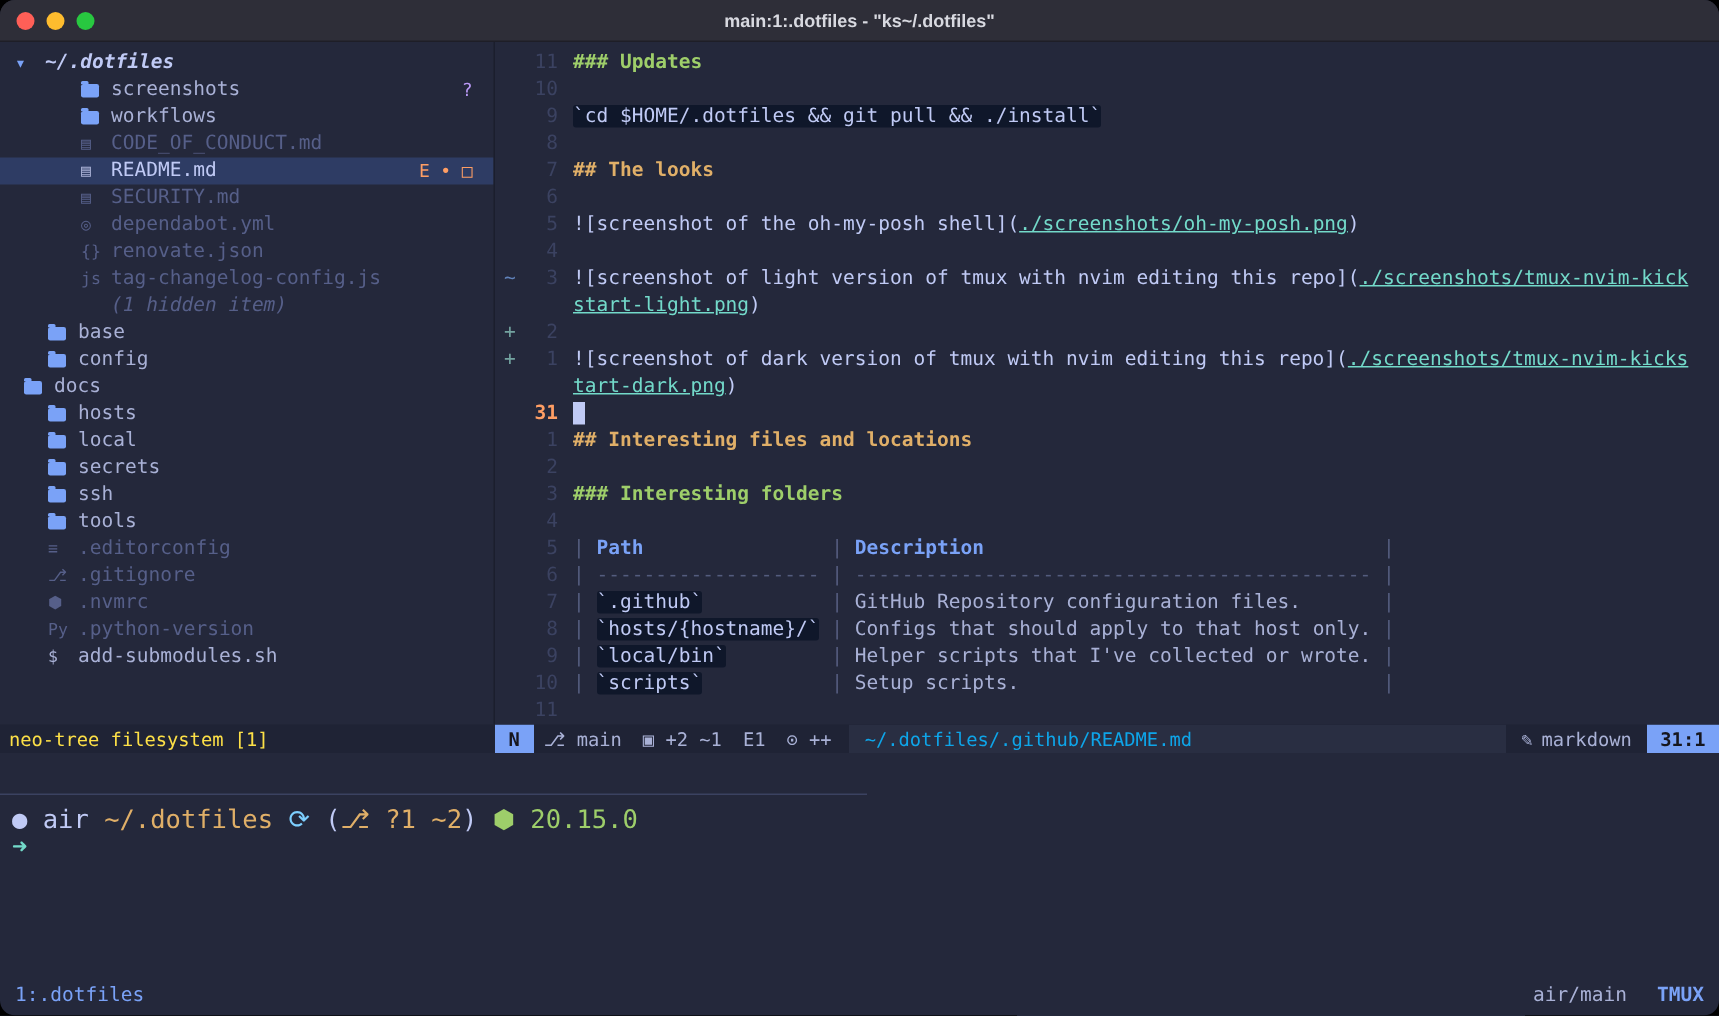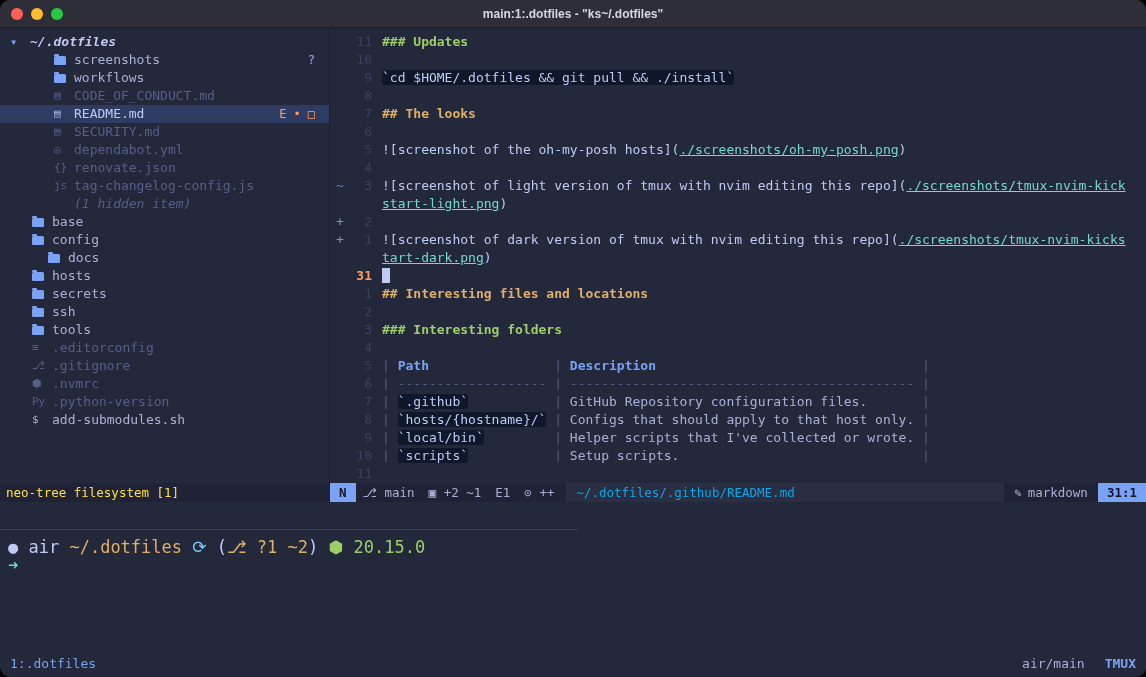--- a/index.html
+++ b/index.html
@@ -123,7 +123,7 @@
           <div class="erow"><span class="esign schg"></span><span class="elnum">8</span><span class="etext"></span></div>
           <div class="erow"><span class="esign schg"></span><span class="elnum">7</span><span class="etext"><span class="s-h2">## The looks</span></span></div>
           <div class="erow"><span class="esign schg"></span><span class="elnum">6</span><span class="etext"></span></div>
-          <div class="erow"><span class="esign schg"></span><span class="elnum">5</span><span class="etext"><span class="s-md">![screenshot of the oh-my-posh hosts](</span><span class="s-url">./screenshots/oh-my-posh.png</span><span class="s-md">)</span></span></div>
+          <div class="erow"><span class="esign schg"></span><span class="elnum">5</span><span class="etext"><span class="s-md">![screenshot of the oh-my-posh shell](</span><span class="s-url">./screenshots/oh-my-posh.png</span><span class="s-md">)</span></span></div>
           <div class="erow"><span class="esign schg"></span><span class="elnum">4</span><span class="etext"></span></div>
           <div class="erow"><span class="esign schg">~</span><span class="elnum">3</span><span class="etext"><span class="s-md">![screenshot of light version of tmux with nvim editing this repo](</span><span class="s-url">./screenshots/tmux-nvim-kick</span></span></div>
           <div class="erow"><span class="esign schg"></span><span class="elnum"></span><span class="etext"><span class="s-url">start-light.png</span><span class="s-md">)</span></span></div>

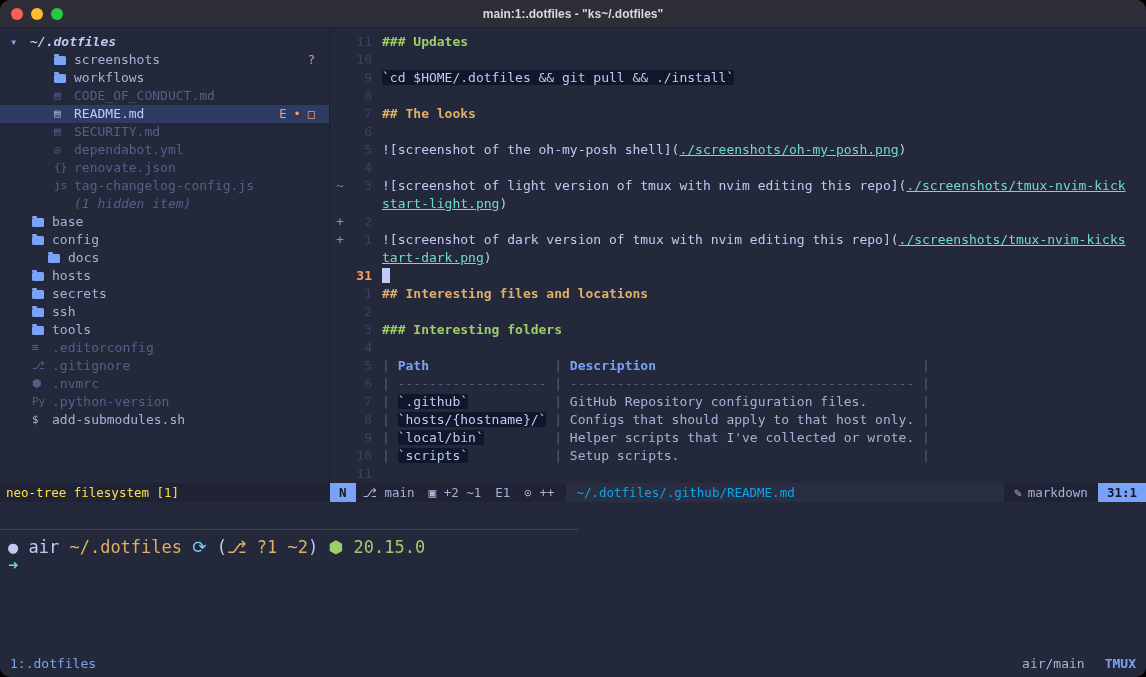--- a/index.html
+++ b/index.html
@@ -104,7 +104,7 @@
             <div class="trow t-hidden" style="padding-left: 54px;"><span class="ticon"></span><span class="tlabel">(1 hidden item)</span></div>
             <div class="trow t-dir" style="padding-left: 32px;"><span class="ticon foldershape"></span><span class="tlabel">base</span></div>
             <div class="trow t-dir" style="padding-left: 32px;"><span class="ticon foldershape"></span><span class="tlabel">config</span></div>
-            <div class="trow t-dir" style="padding-left: 48px;"><span class="ticon foldershape"></span><span class="tlabel">docs</span></div>
+            <div class="trow t-dir" style="padding-left: 16px;"><span class="ticon foldershape"></span><span class="tlabel">docs</span></div>
             <div class="trow t-dir" style="padding-left: 32px;"><span class="ticon foldershape"></span><span class="tlabel">hosts</span></div>
             <div class="trow t-dir" style="padding-left: 32px;"><span class="ticon foldershape"></span><span class="tlabel">secrets</span></div>
             <div class="trow t-dir" style="padding-left: 32px;"><span class="ticon foldershape"></span><span class="tlabel">ssh</span></div>

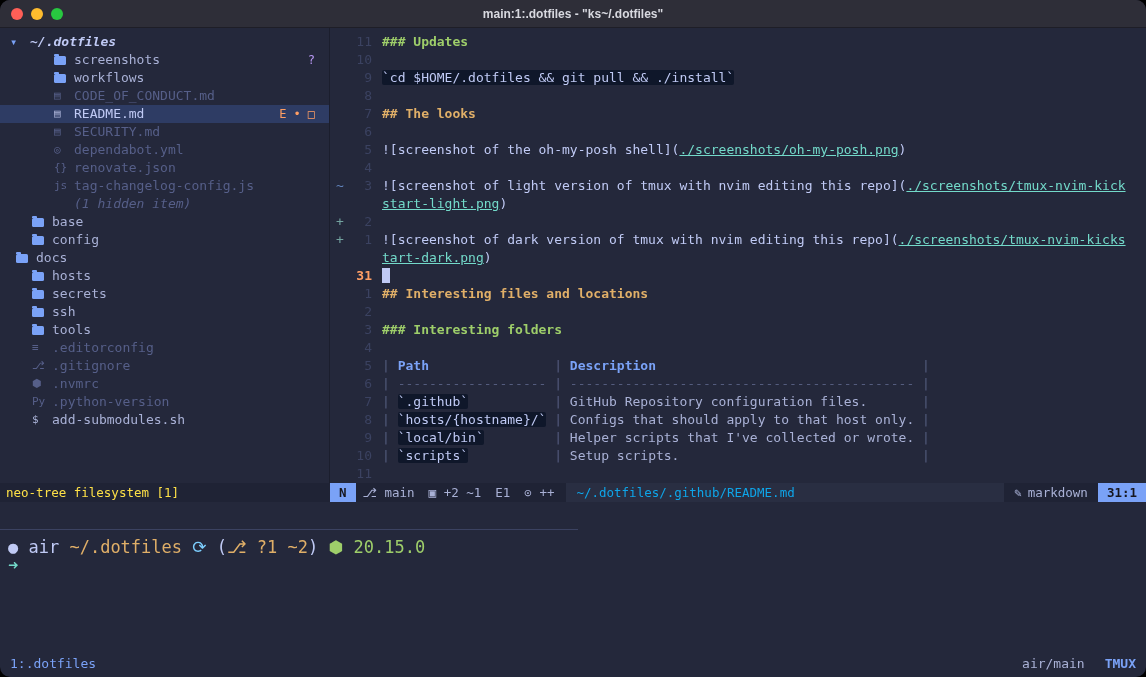--- a/index.html
+++ b/index.html
@@ -106,6 +106,7 @@
             <div class="trow t-dir" style="padding-left: 32px;"><span class="ticon foldershape"></span><span class="tlabel">config</span></div>
             <div class="trow t-dir" style="padding-left: 16px;"><span class="ticon foldershape"></span><span class="tlabel">docs</span></div>
             <div class="trow t-dir" style="padding-left: 32px;"><span class="ticon foldershape"></span><span class="tlabel">hosts</span></div>
+            <div class="trow t-dir" style="padding-left: 32px;"><span class="ticon foldershape"></span><span class="tlabel">local</span></div>
             <div class="trow t-dir" style="padding-left: 32px;"><span class="ticon foldershape"></span><span class="tlabel">secrets</span></div>
             <div class="trow t-dir" style="padding-left: 32px;"><span class="ticon foldershape"></span><span class="tlabel">ssh</span></div>
             <div class="trow t-dir" style="padding-left: 32px;"><span class="ticon foldershape"></span><span class="tlabel">tools</span></div>

